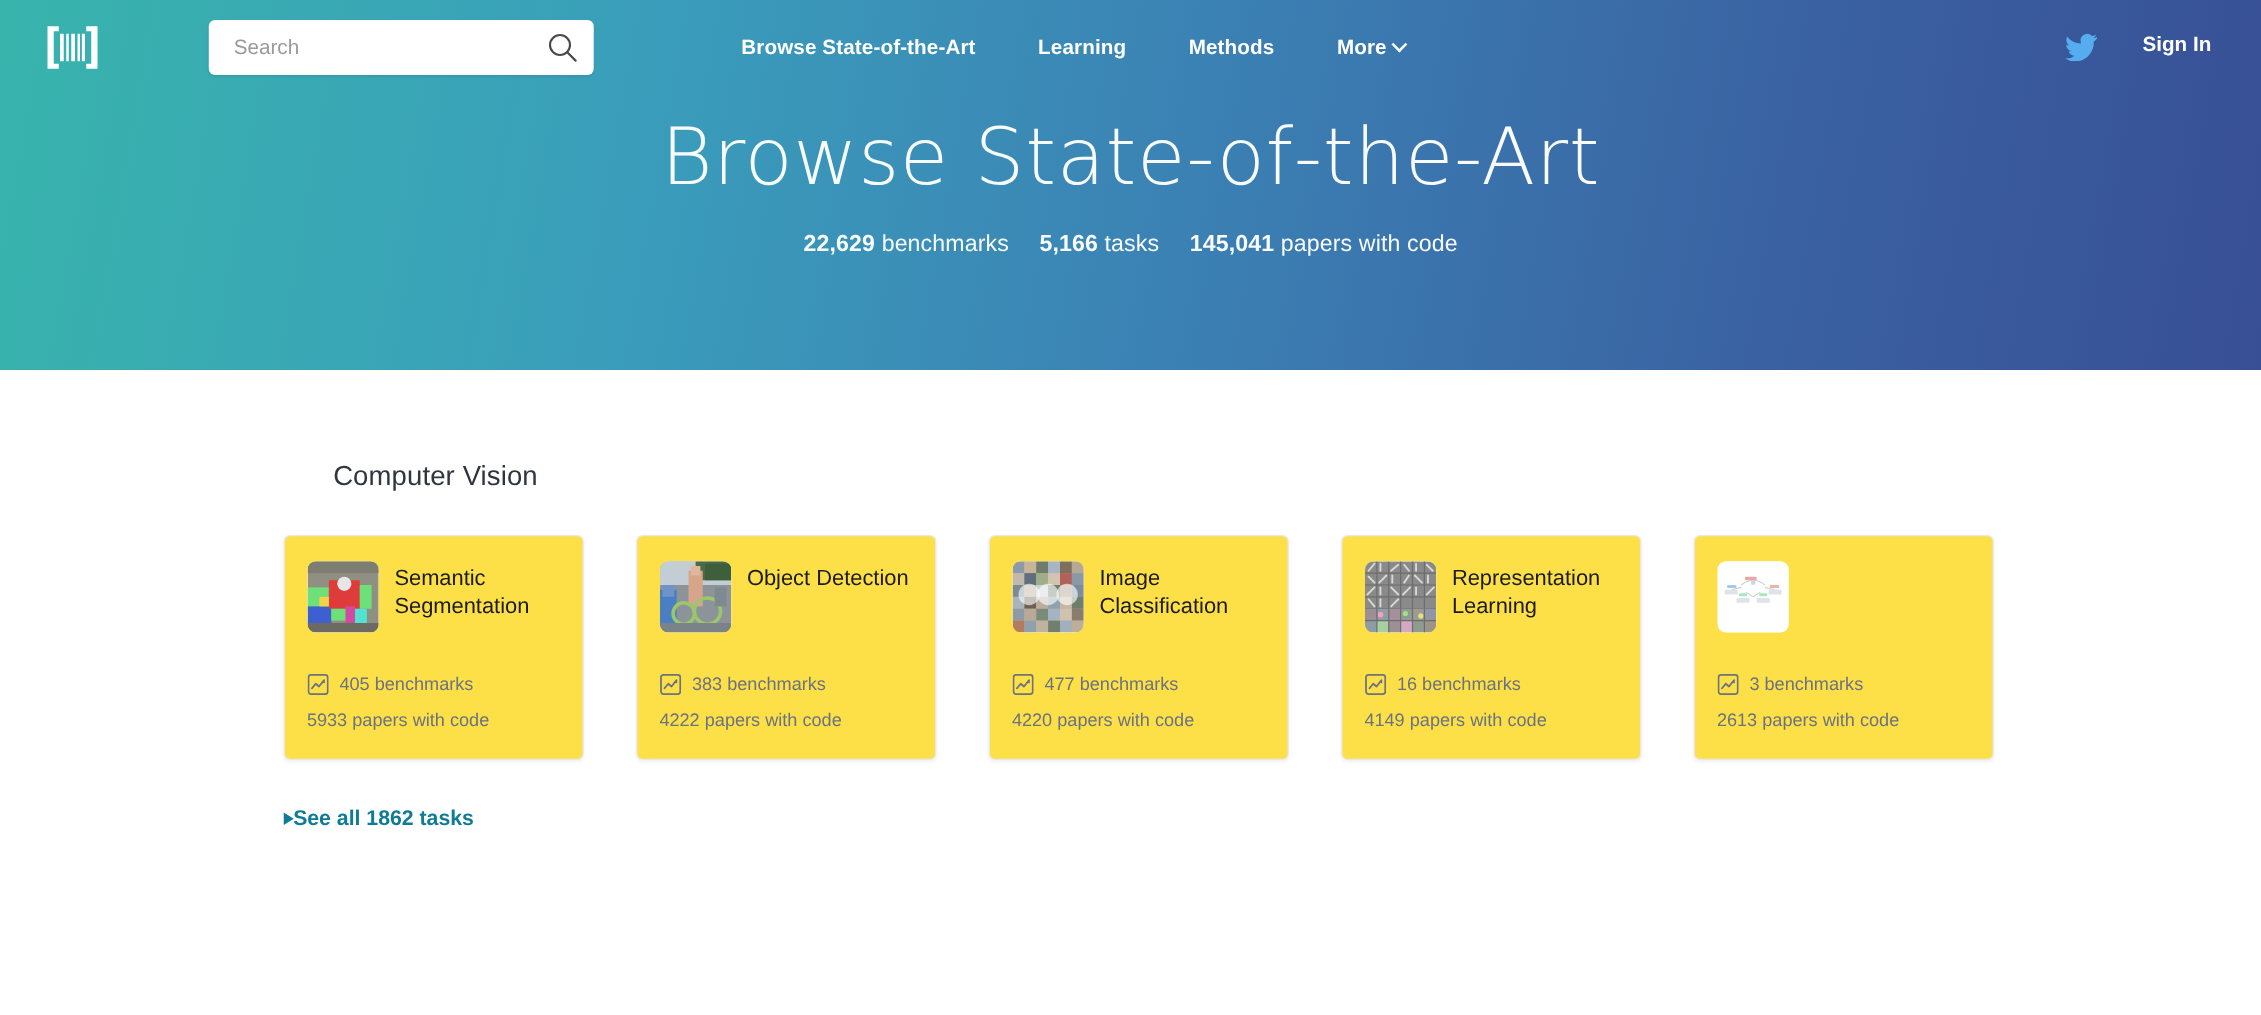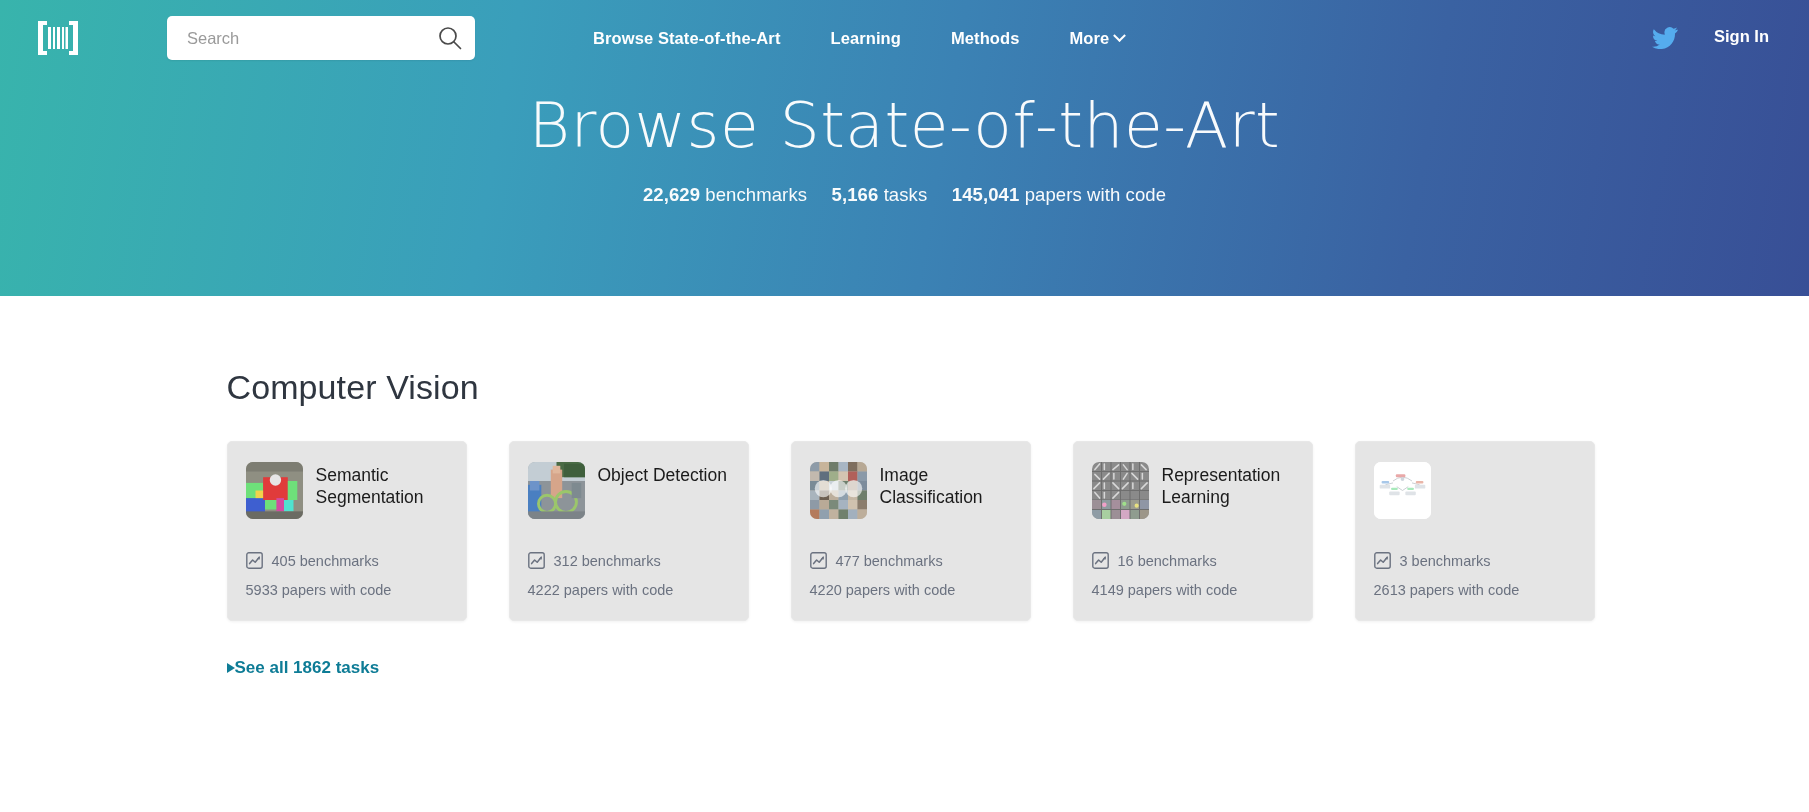--- a/index.html
+++ b/index.html
@@ -131,13 +131,14 @@
   .container { width: 1356px; margin: 0 auto; padding-left: 0px; }
 
   .section-title {
-    font-size: 34px;
+    font-size: 22px;
     font-weight: 400;
     color: #2f3640;
     margin-top: 72px;
     margin-bottom: 34px;
     letter-spacing: .1px;
     padding-left: 0px;
+    margin-left: 40px;
   }
 
   .card-row {

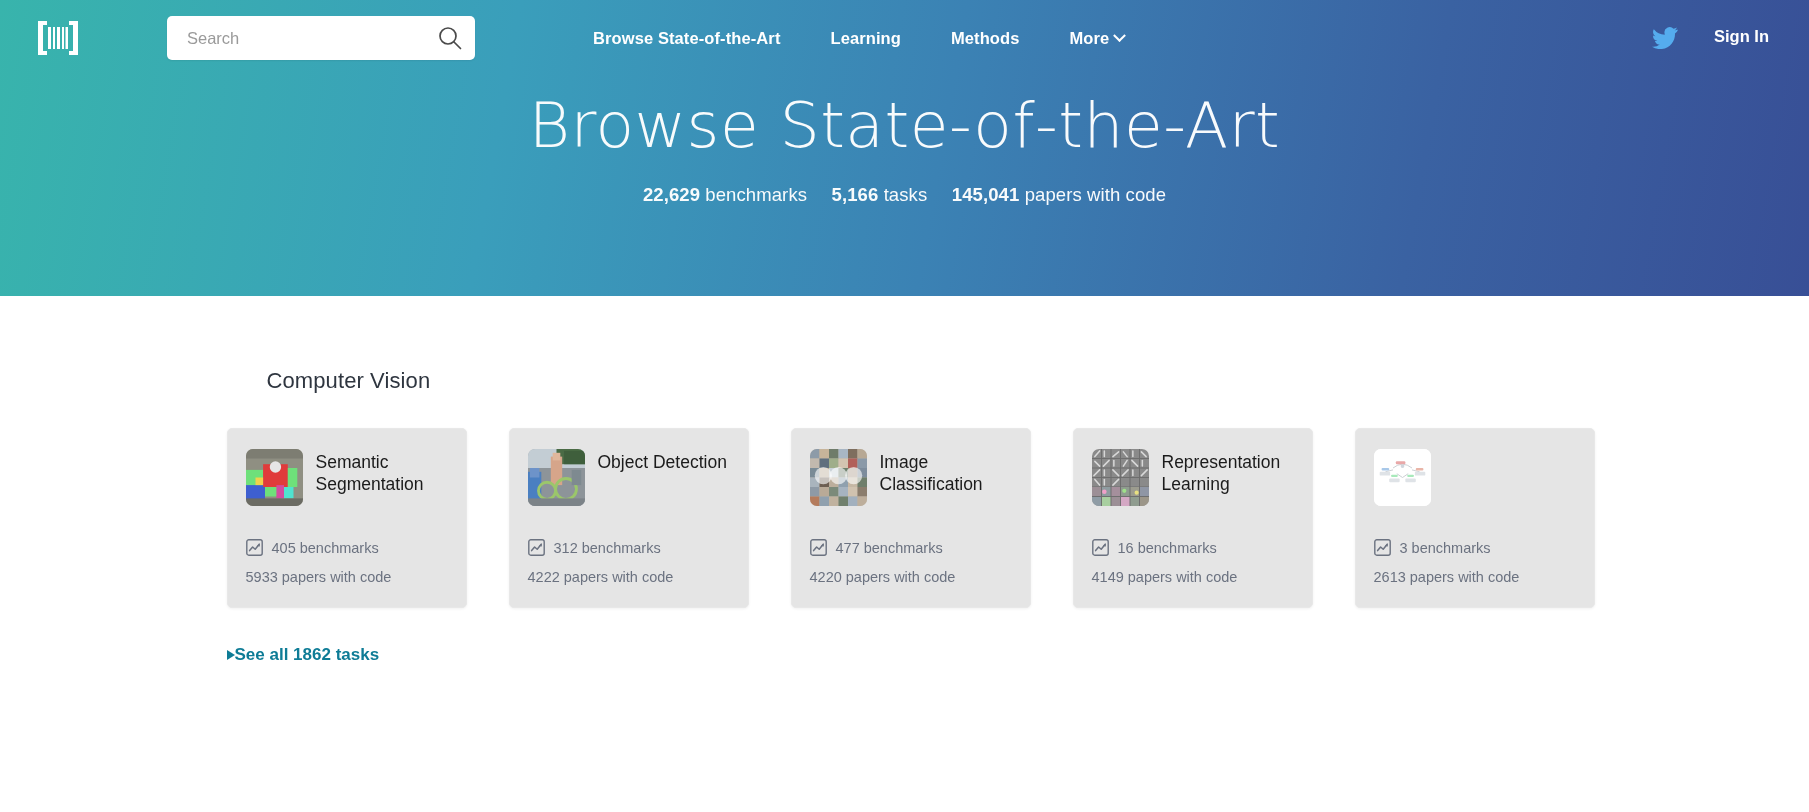--- a/index.html
+++ b/index.html
@@ -149,7 +149,7 @@
   .card {
     width: 240px;
     flex: 0 0 240px;
-    background: #e5e5e5;
+    background: #fde047;
     border: 1px solid #e8e8e8;
     border-radius: 5px;
     box-shadow: 0 1px 3px rgba(0,0,0,.06);

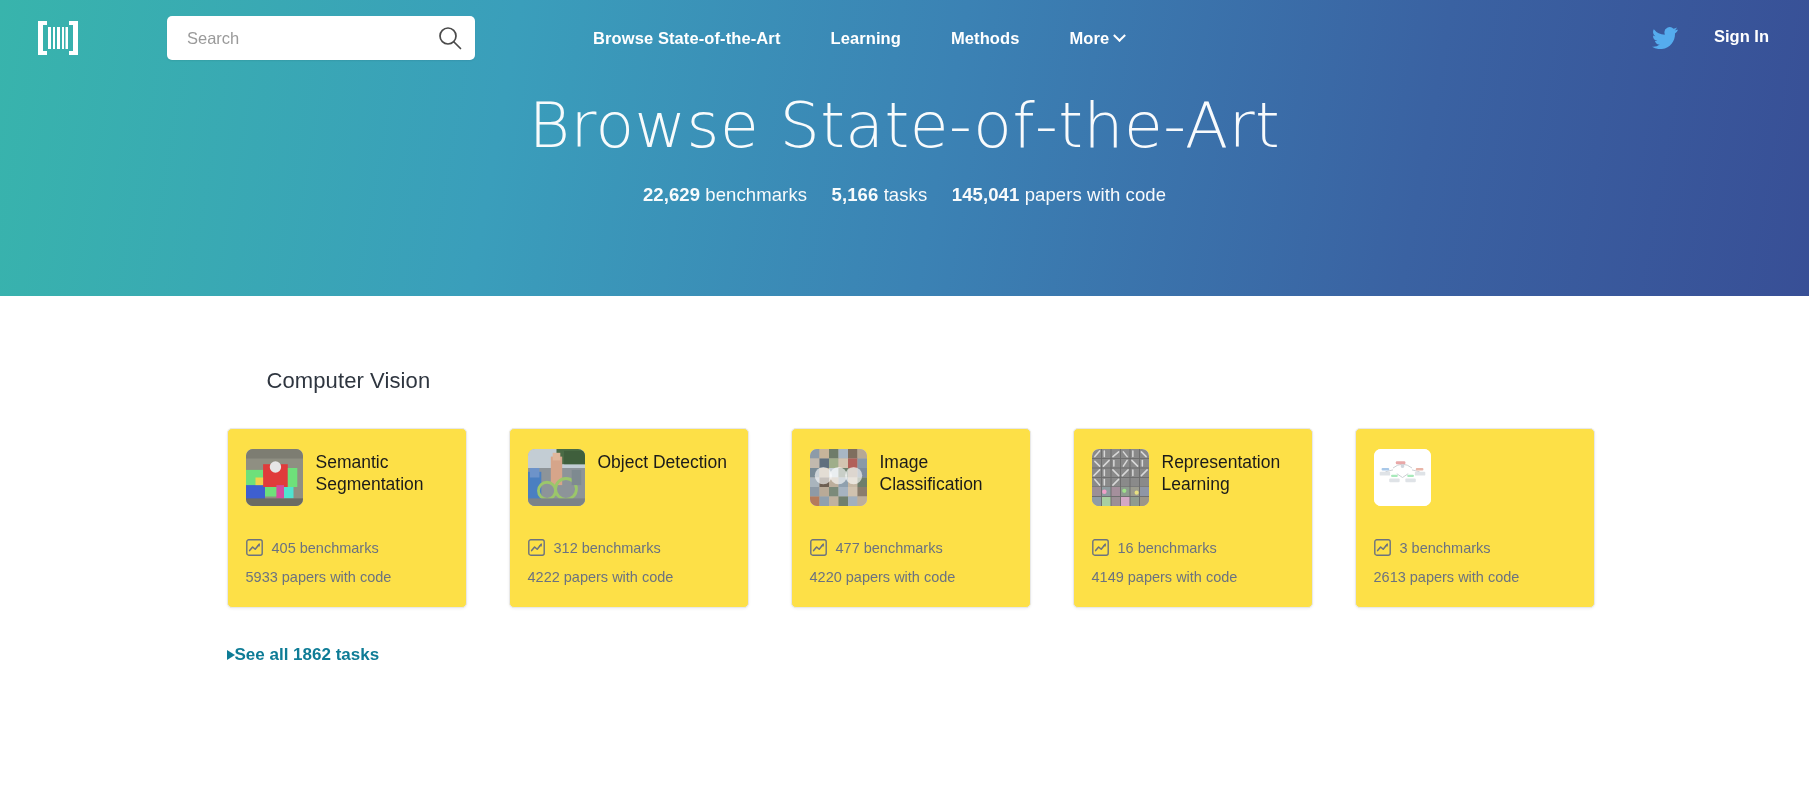--- a/index.html
+++ b/index.html
@@ -338,7 +338,7 @@
               <polygon points="13.6,4.6 13.9,7.6 10.9,7.1" fill="#6b7280"></polygon>
             </svg>
           </span>
-          <span class="card-bench">312 benchmarks</span>
+          <span class="card-bench">383 benchmarks</span>
         </div>
         <div class="card-papers">4222 papers with code</div>
       </div>

